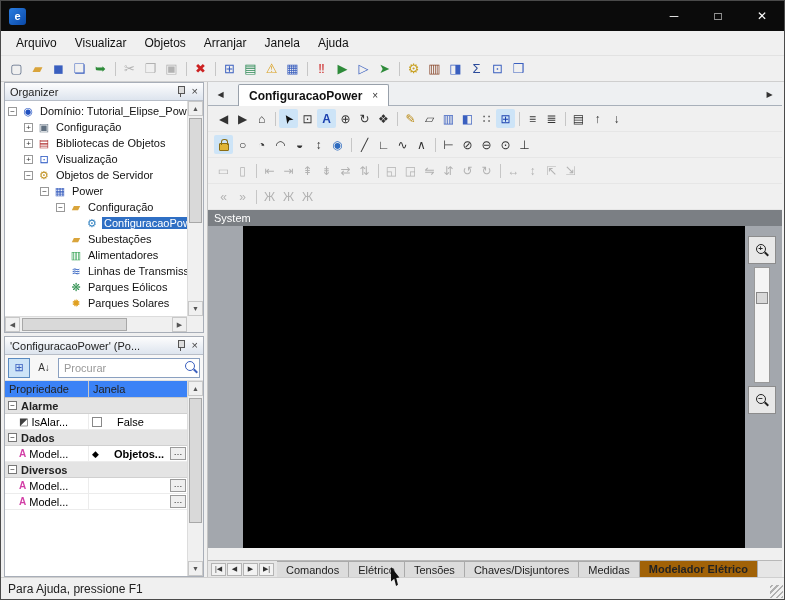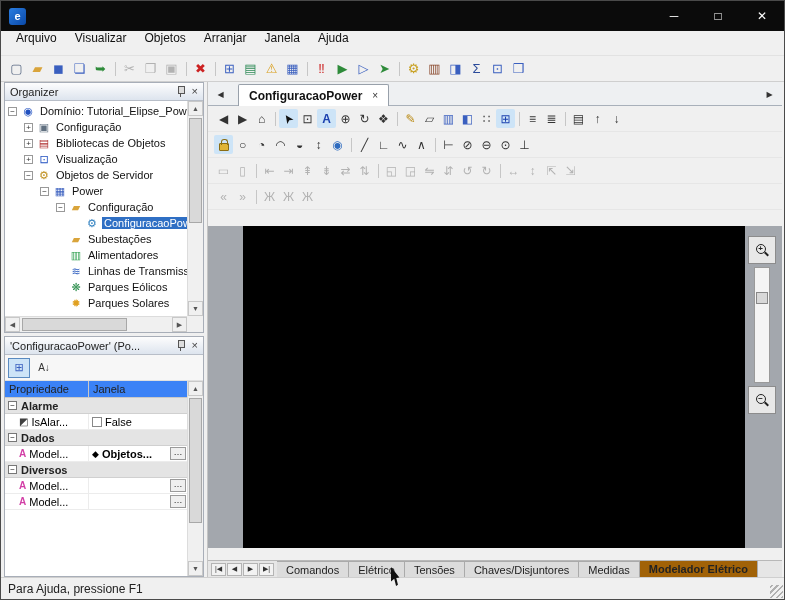--- a/index.html
+++ b/index.html
@@ -15,7 +15,7 @@
   .win-btn { width:44px; display:flex; align-items:center; justify-content:center; font-size:12px; color:#fff; }
 
   
-  .menubar { position:absolute; top:30px; left:0; right:0; height:25px; background:#f0f0f0; display:flex; align-items:flex-start; padding-left:6px; border-bottom:1px solid #e2e2e2; }
+  .menubar { position:absolute; top:30px; left:0; right:0; height:25px; background:#f0f0f0; display:flex; align-items:center; padding-left:6px; border-bottom:1px solid #e2e2e2; }
   .menu-item { display:flex; align-items:center; padding:0 9px; font-size:12px; color:#111; }
   .maintoolbar { position:absolute; top:55px; left:0; right:0; height:26px; display:flex; align-items:center; padding-left:5px; background:#f0f0f0; border-bottom:1px solid #cfcfcf; }
   .tb-icon { width:21px; height:20px; display:flex; align-items:center; justify-content:center; font-size:13px; border:1px solid transparent; border-radius:2px; }

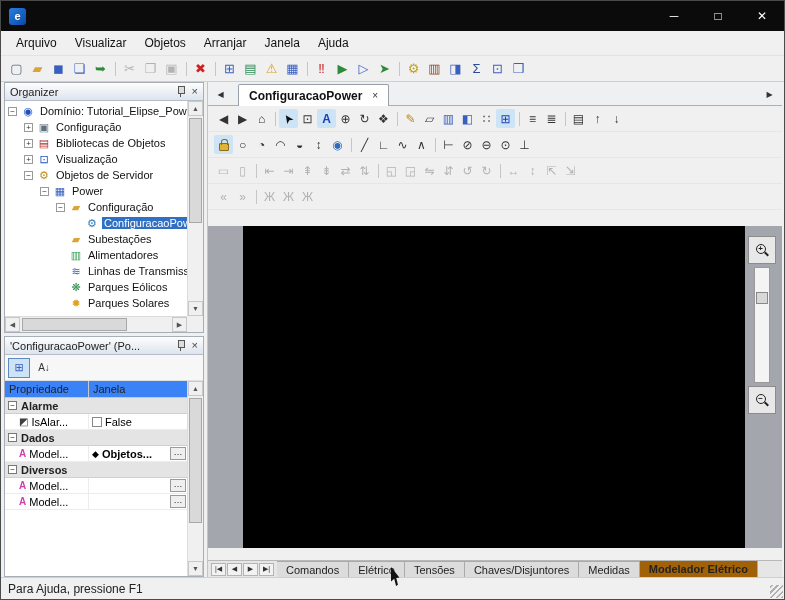--- a/index.html
+++ b/index.html
@@ -641,6 +641,9 @@
         </span>
     </div>
 
+    <div class="sysbar">
+      <span>System</span>
+    </div>
 
     <div class="canvas-wrap">
       <div class="black-canvas"></div>

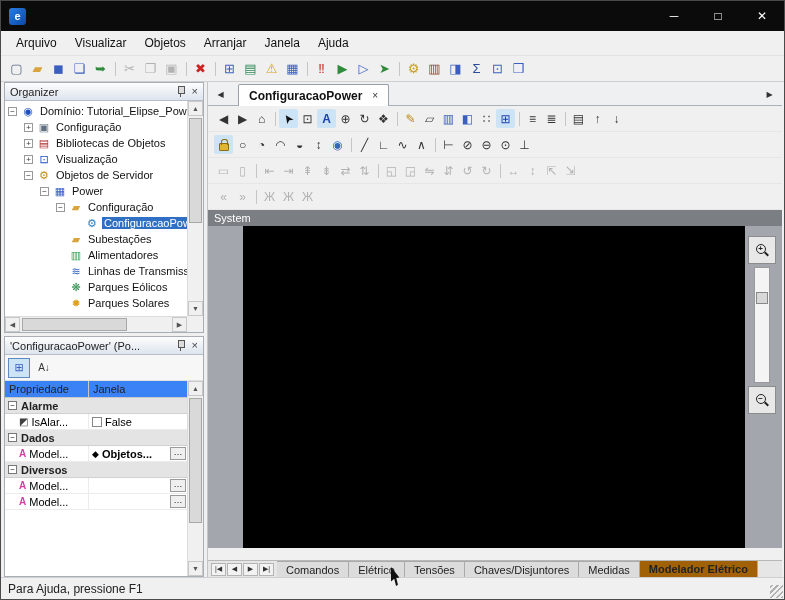--- a/index.html
+++ b/index.html
@@ -346,6 +346,10 @@
         <span class="ptool-btn">
             <i class="g azg">A↓</i>
           </span>
+        <span class="search-wrap">
+          <input class="search" placeholder="Procurar" style="">
+          <span class="magi blue search-mag"></span>
+        </span>
       </div>
       <div class="pgrid">
         <div class="pgrid-header">

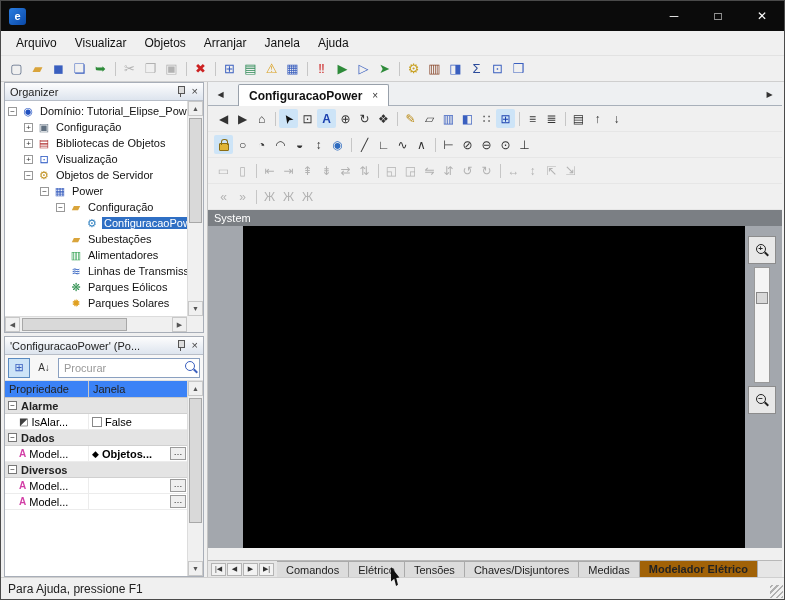--- a/index.html
+++ b/index.html
@@ -85,7 +85,7 @@
   .cexp { width:9px; height:9px; border:1px solid #777; background:#fff; font-size:8px; line-height:7px; text-align:center; font-weight:normal; }
   .prow { display:flex; height:16px; border-bottom:1px solid #ececec; font-size:11px; align-items:stretch; }
   .prow .c1 { width:84px; display:flex; align-items:center; border-right:1px solid #ececec; padding-left:14px; gap:3px; overflow:hidden; white-space:nowrap; }
-  .prow .c2 { flex:1; display:flex; align-items:center; padding-left:3px; gap:3px; overflow:hidden; white-space:nowrap; position:relative; }
+  .prow .c2 { flex:1; display:flex; align-items:center; padding-left:3px; gap:15px; overflow:hidden; white-space:nowrap; position:relative; }
   .picon { font-size:10px; flex:none; color:#404040; }
   .picon.pink { color:#d23fa6; font-weight:bold; }
   .cbx { width:10px; height:10px; border:1px solid #888; background:#fff; flex:none; }

